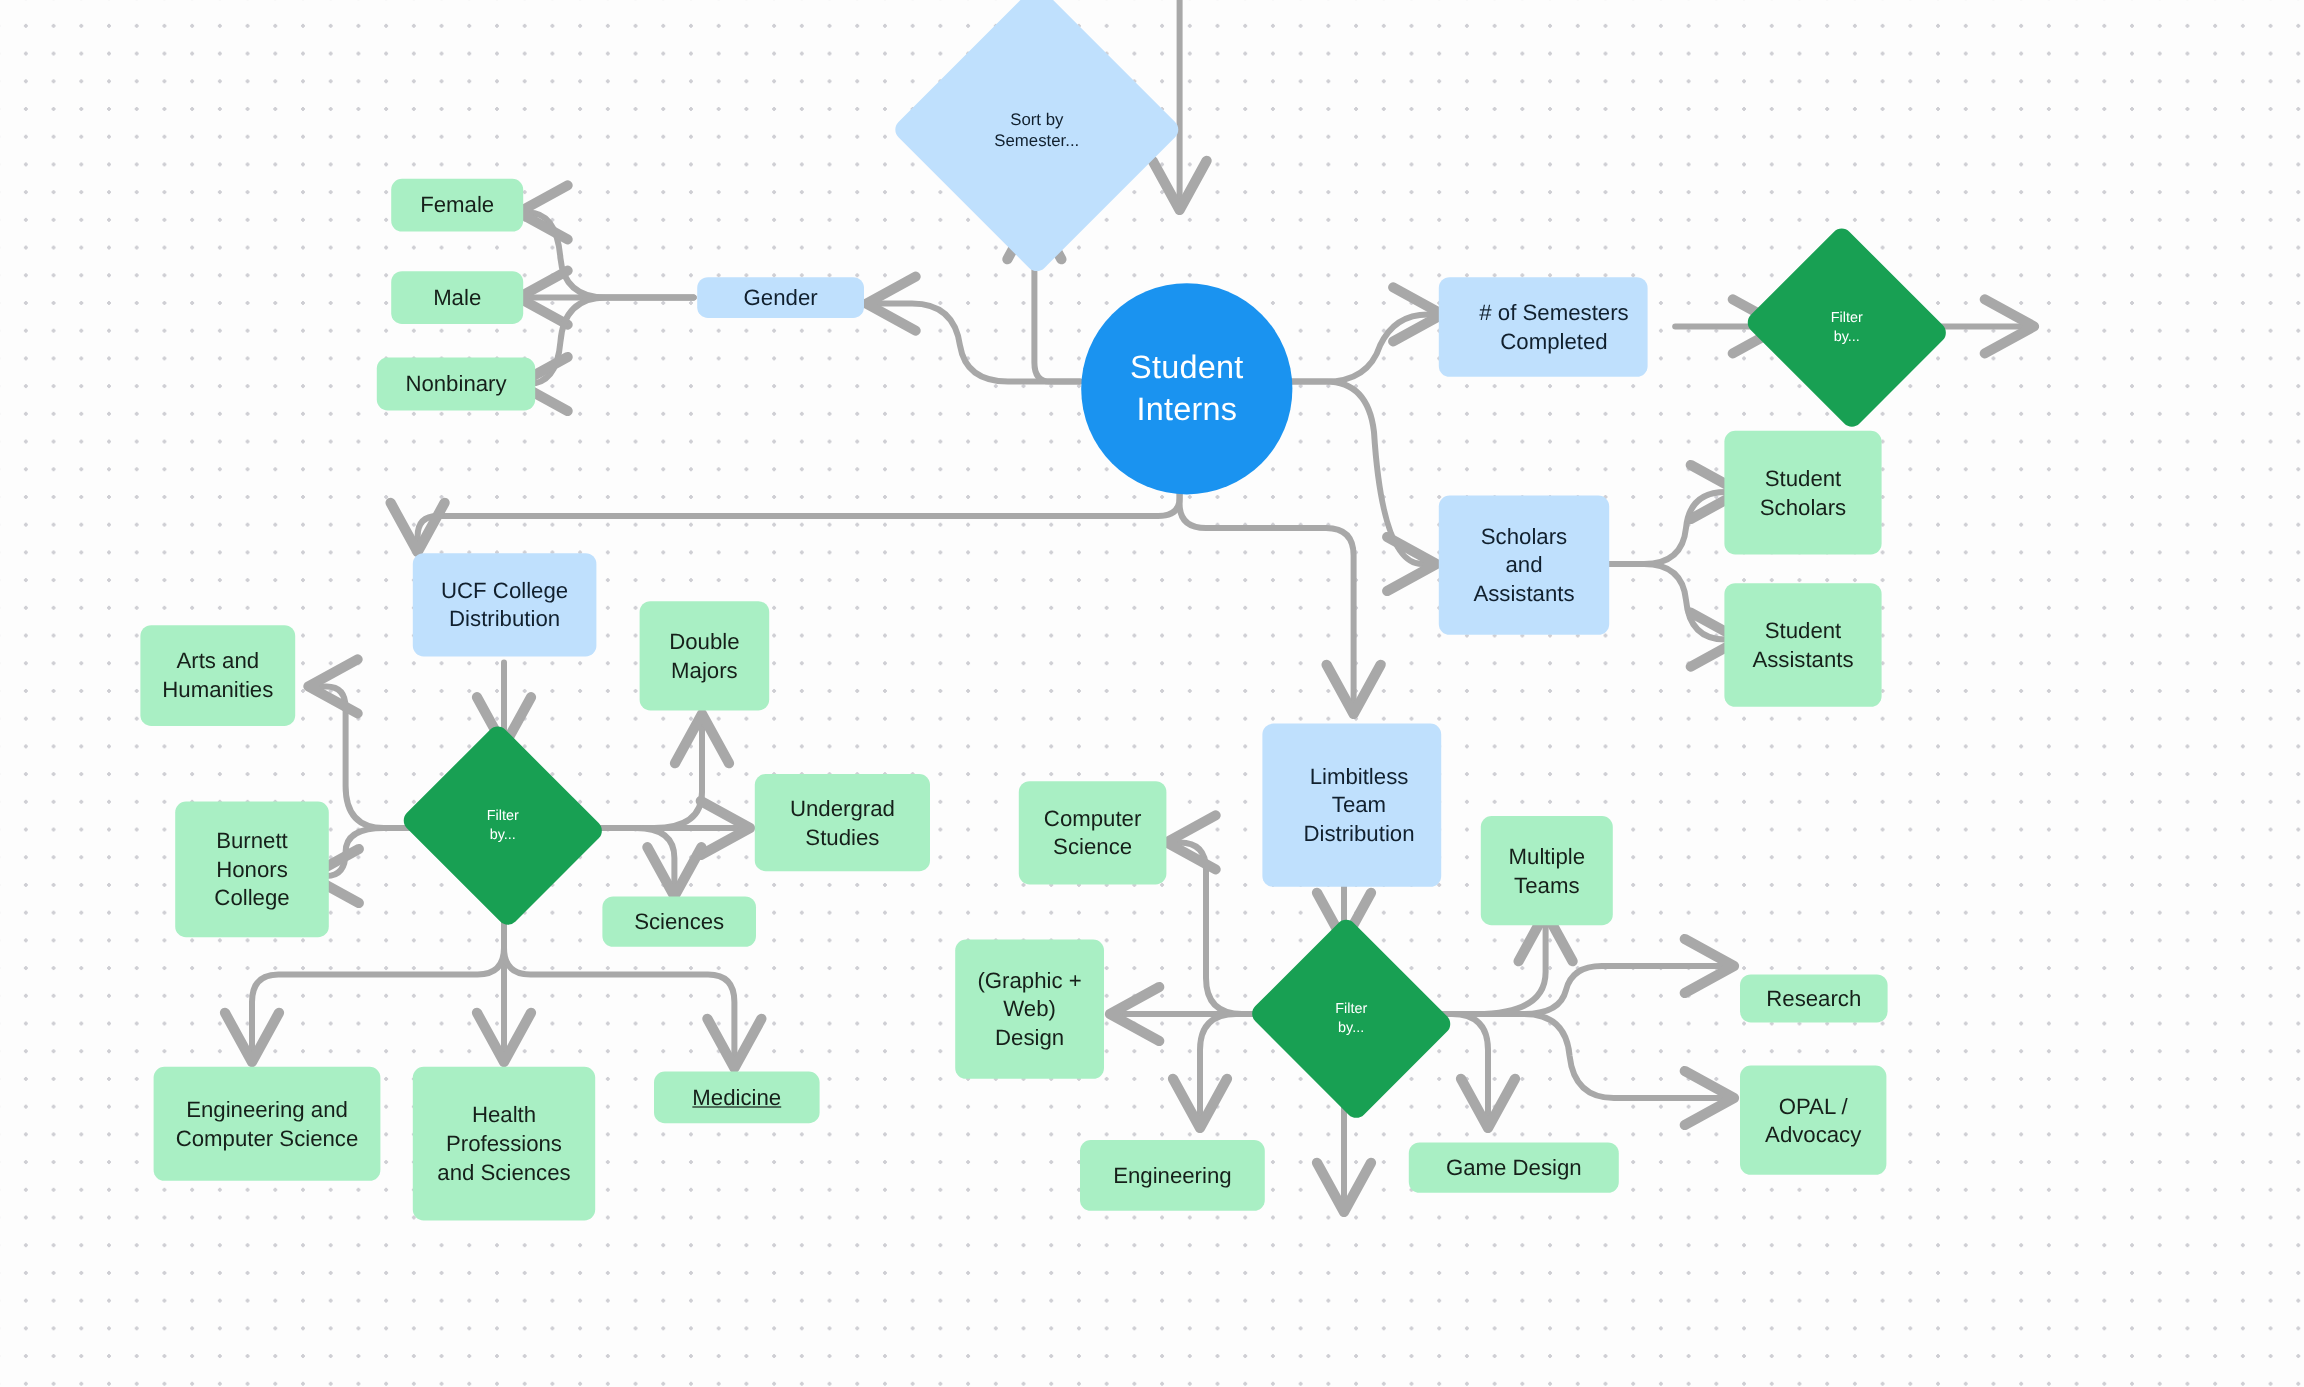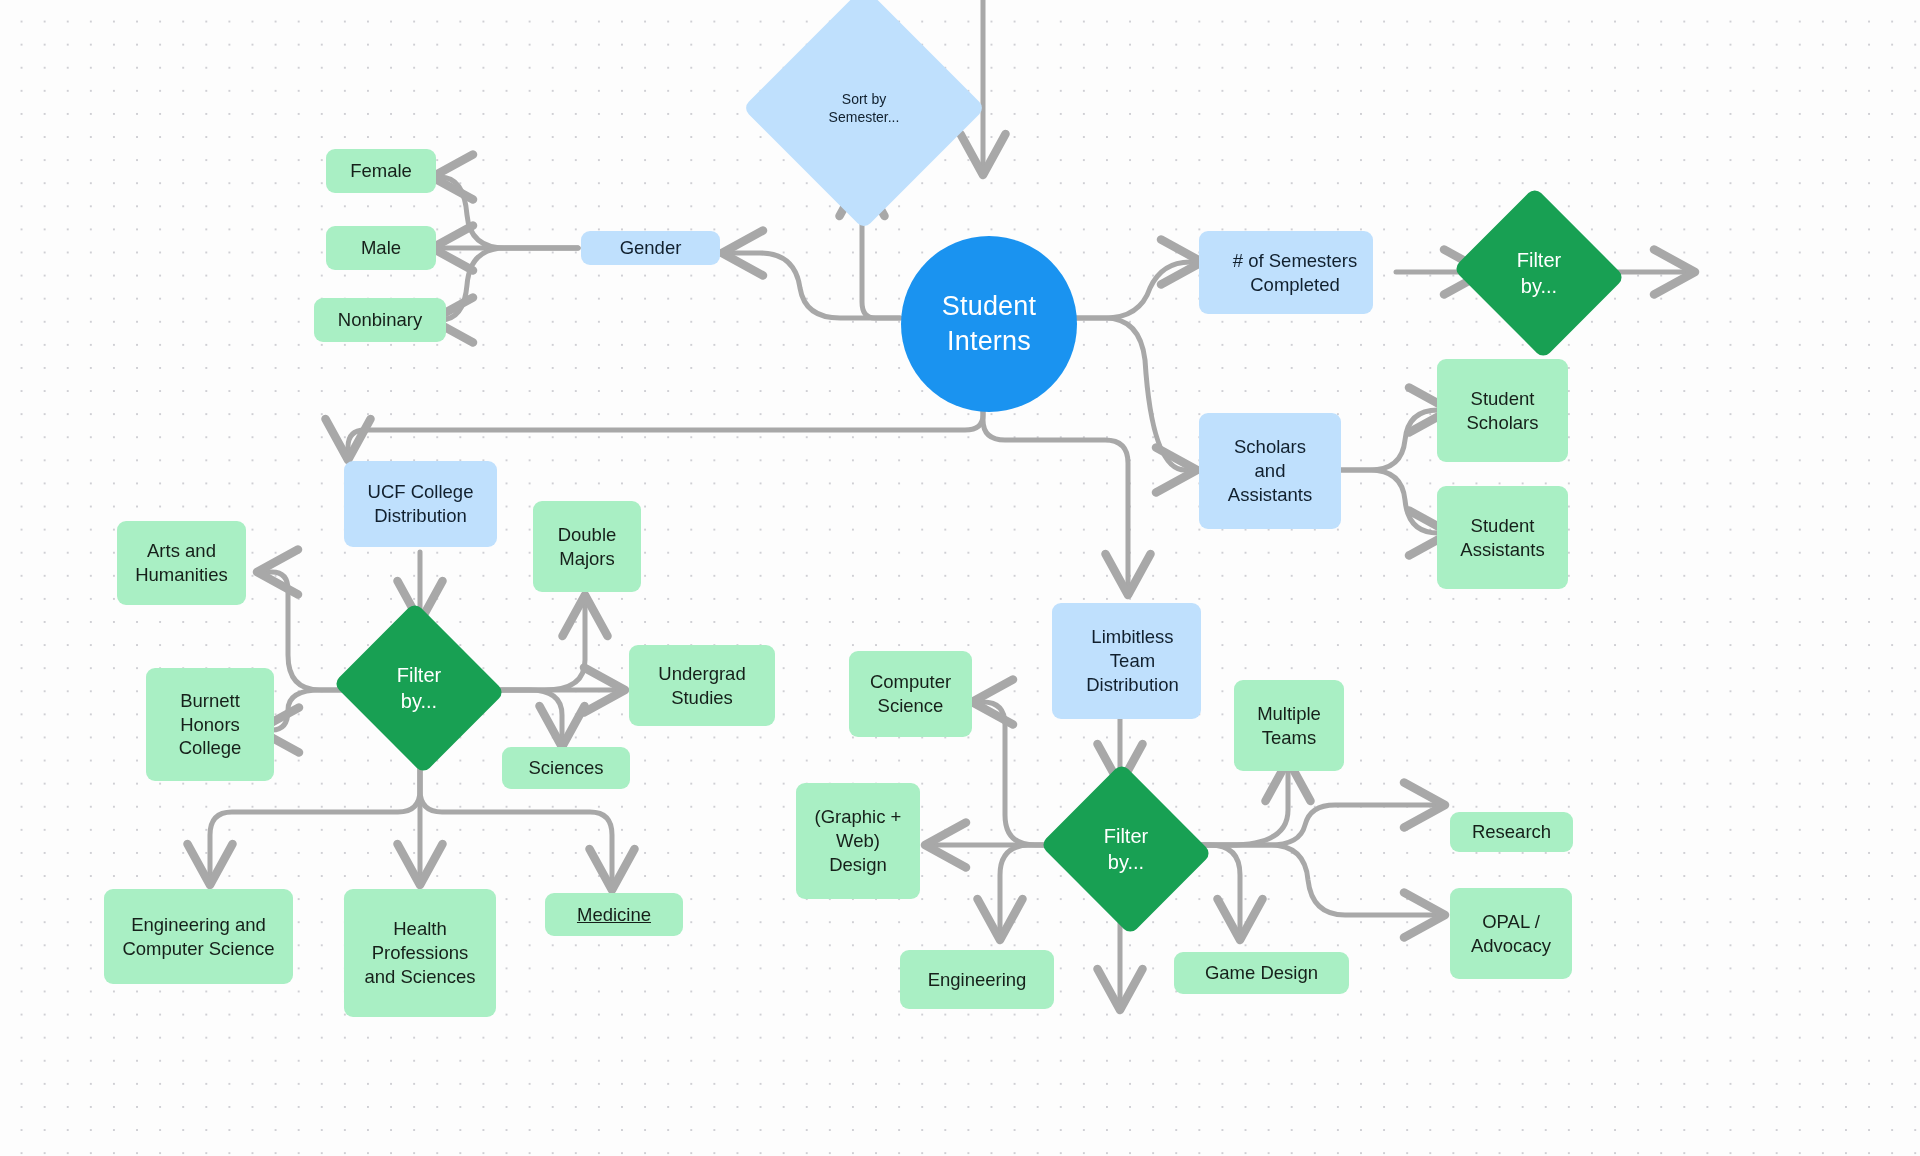--- a/index.html
+++ b/index.html
@@ -77,7 +77,7 @@
   }
   .node.diamond.green-diamond .diamond-label {
     color: #ffffff;
-    font-size: 20px;
+    font-size: 12px;
   }
   .node.diamond.blue-diamond .diamond-label {
     color: #11202e;

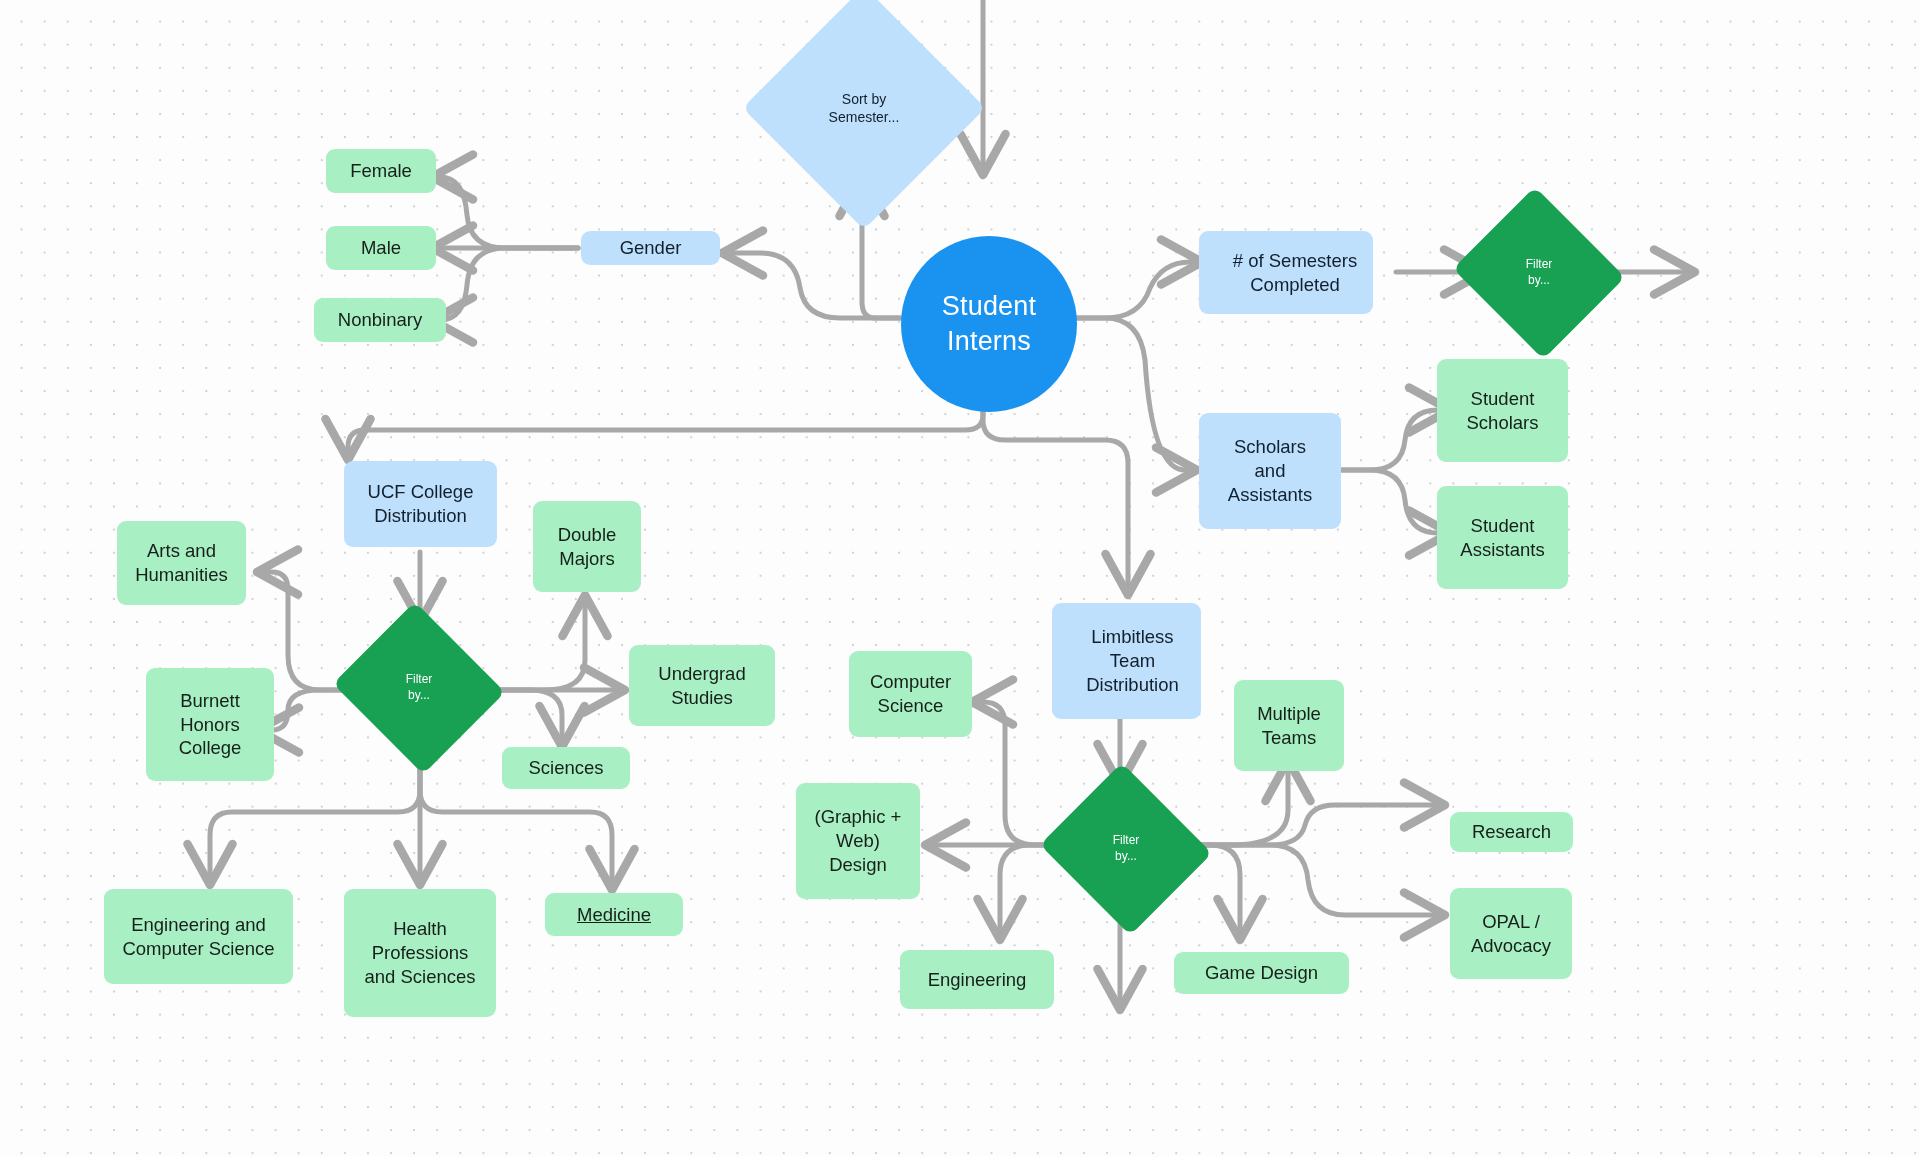--- a/index.html
+++ b/index.html
@@ -269,7 +269,7 @@
     <span>Medicine</span>
   </div>
 
-  <div class="node rect blue" style="left:1052px;top:603px;width:149px;height:116px;padding-left:12px;">
+  <div class="node rect blue" style="left:1052px;top:603px;width:149px;height:136px;padding-left:12px;">
     <span>Limbitless
 Team
 Distribution</span>

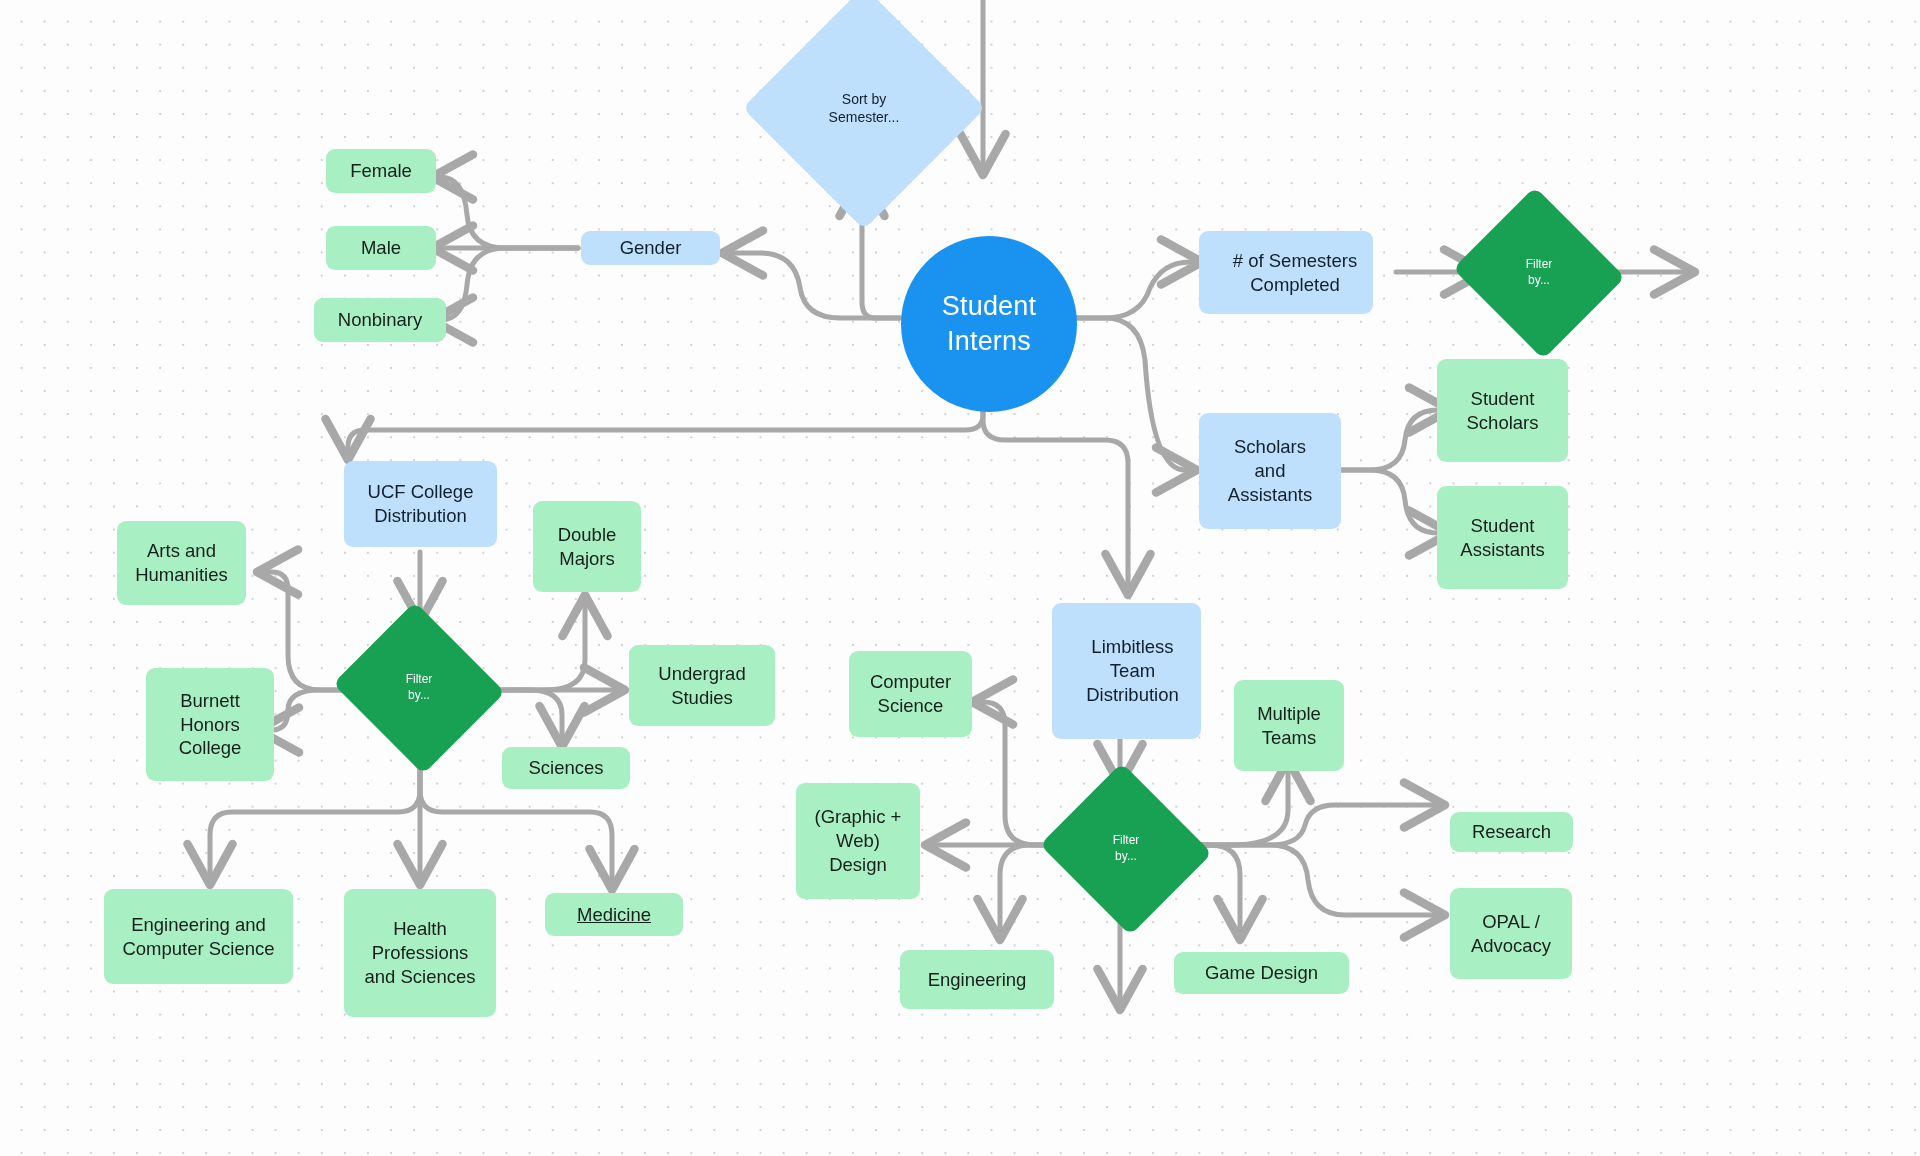--- a/index.html
+++ b/index.html
@@ -254,7 +254,7 @@
     <span>Sciences</span>
   </div>
 
-  <div class="node rect green" style="left:104px;top:889px;width:189px;height:95px;">
+  <div class="node rect green" style="left:128px;top:889px;width:189px;height:95px;">
     <span>Engineering and
 Computer Science</span>
   </div>

